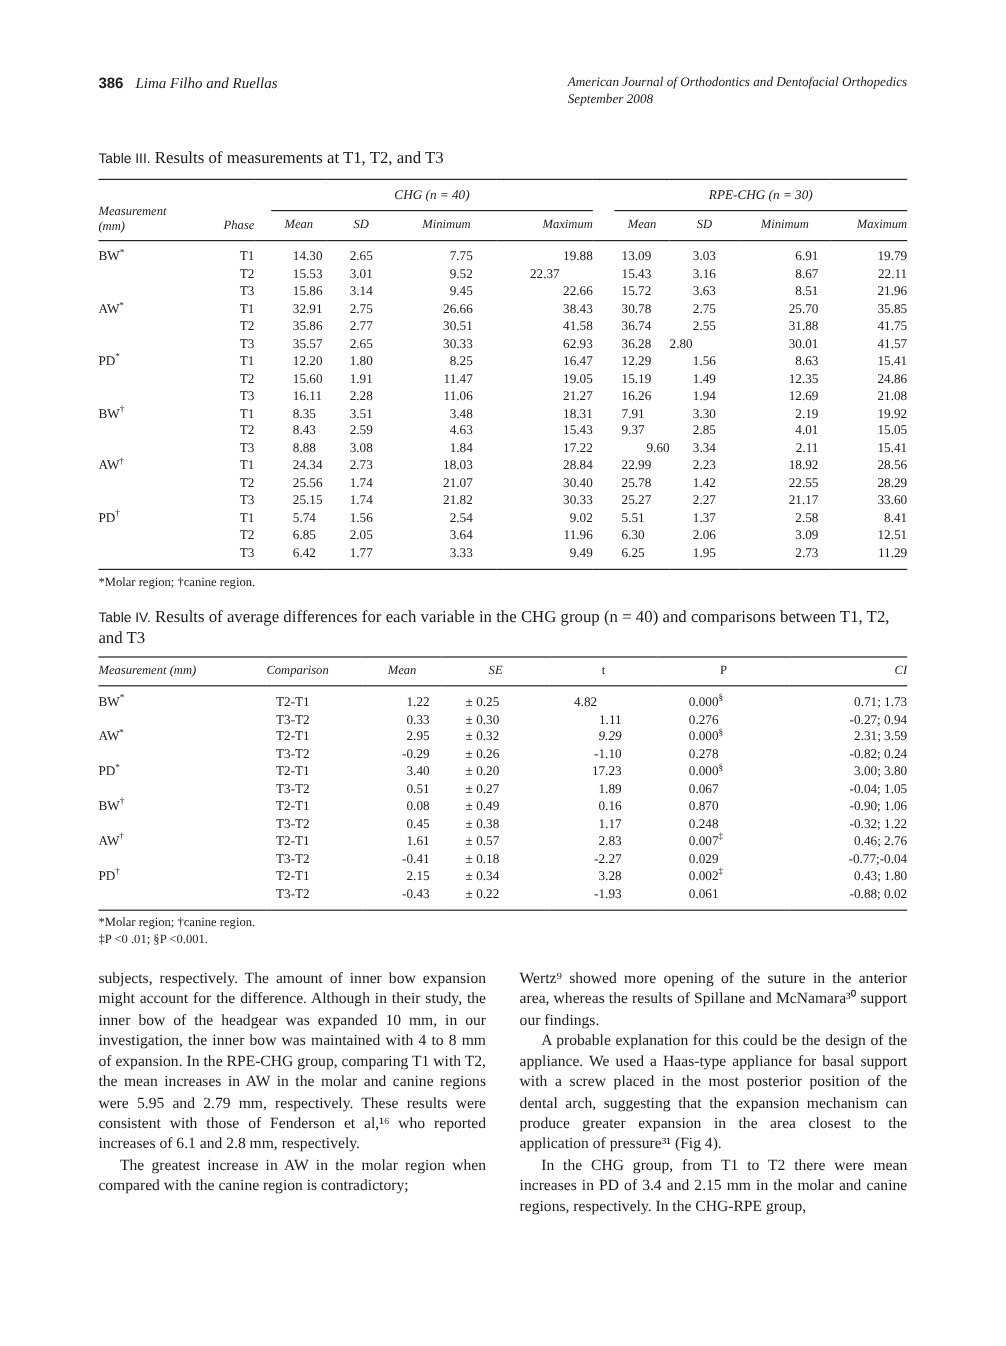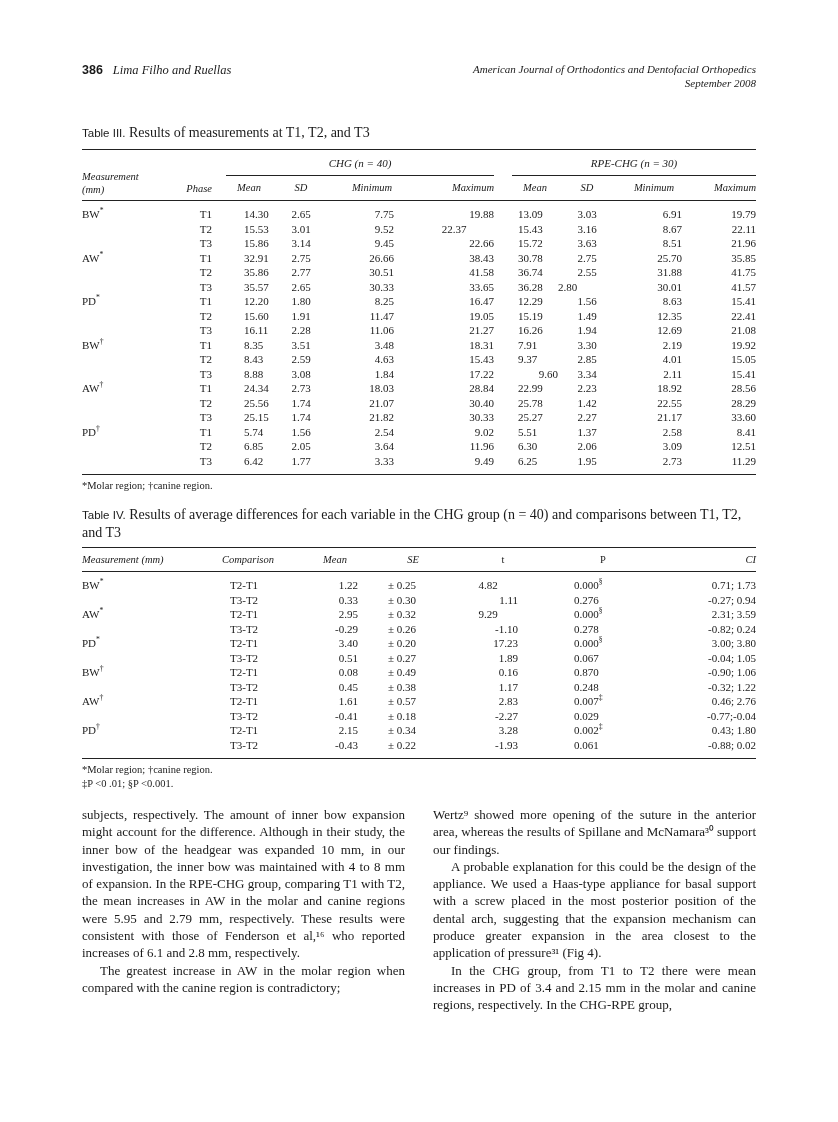--- a/index.html
+++ b/index.html
@@ -7,7 +7,7 @@
   .running-head { position: absolute; left: 82px; top: 60px; width: 674px; }
   .running-head .pg { font-family: "Liberation Sans", sans-serif; font-weight: bold; font-size: 12.5px; }
   .running-head .auth { font-style: italic; font-size: 12.5px; margin-left: 6px; }
-  .running-head .journal { position: absolute; right: 0; top: 2px; text-align: right; font-style: italic; font-size: 11px; line-height: 14px; }
+  .running-head .journal { position: absolute; right: 0; top: 2px; font-style: italic; font-size: 11px; line-height: 14px; }
 
   .table-block { position: absolute; left: 82px; width: 674px; }
   .caption { font-size: 14px; line-height: 17px; }

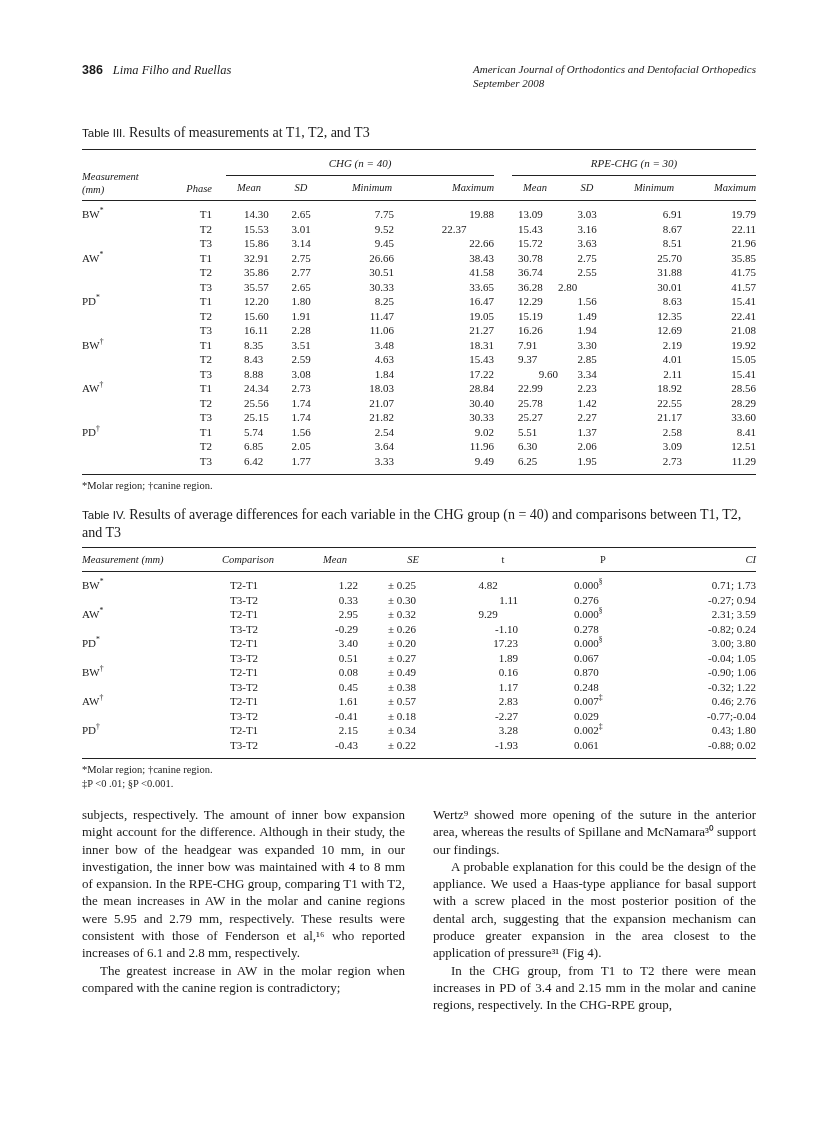--- a/index.html
+++ b/index.html
@@ -155,7 +155,7 @@
           <td style="text-align:left;padding-left:32px;">35.57</td>
           <td style="text-align:center;">2.65</td>
           <td style="text-align:right;padding-right:20px;">30.33</td>
-          <td style="text-align:right;">33.65</td>
+          <td style="text-align:right;">62.93</td>
           <td style="text-align:left;padding-left:24px;">36.28</td>
           <td style="text-align:left;">2.80</td>
           <td style="text-align:right;padding-right:10px;">30.01</td>

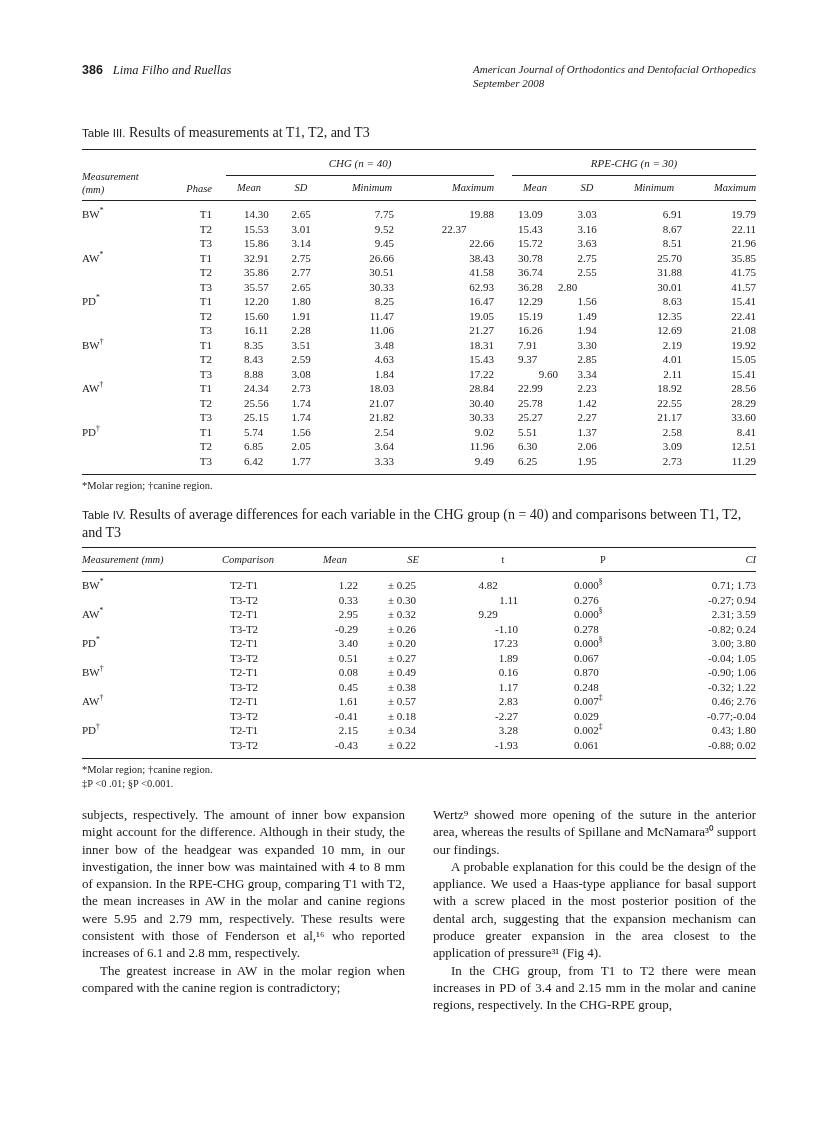--- a/index.html
+++ b/index.html
@@ -183,7 +183,7 @@
           <td style="text-align:left;padding-left:24px;">15.19</td>
           <td style="text-align:center;">1.49</td>
           <td style="text-align:right;padding-right:10px;">12.35</td>
-          <td style="text-align:right;">22.41</td>
+          <td style="text-align:right;">24.86</td>
         </tr>
         <tr>
           <td></td>

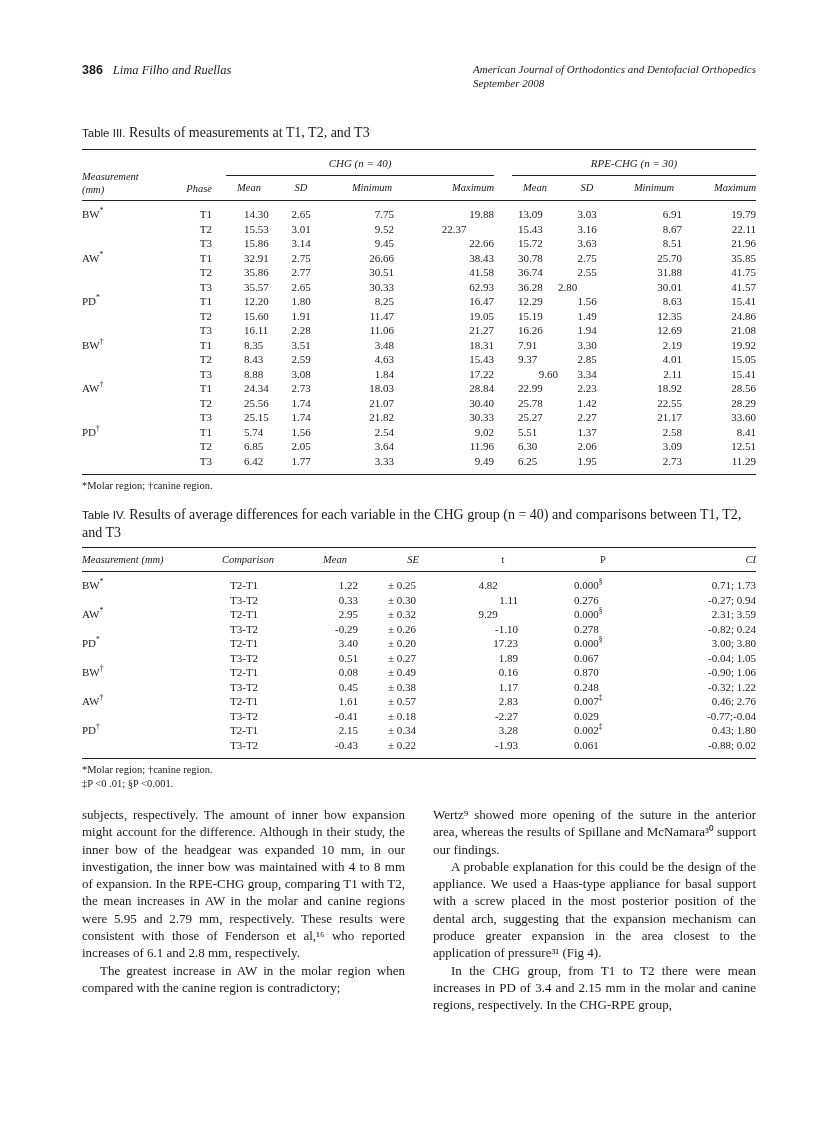--- a/index.html
+++ b/index.html
@@ -360,7 +360,7 @@
           <td style="text-align:left;padding-left:8px;">T2-T1</td>
           <td style="text-align:right;padding-right:10px;">2.95</td>
           <td style="text-align:left;padding-left:20px;">± 0.32</td>
-          <td style="text-align:center;padding-right:30px;">9.29</td>
+          <td style="text-align:right;padding-right:30px;font-style:italic;">9.29</td>
           <td style="text-align:left;padding-left:26px;"><span>0.000</span><sup>§</sup></td>
           <td class="num">2.31; 3.59</td>
         </tr>

